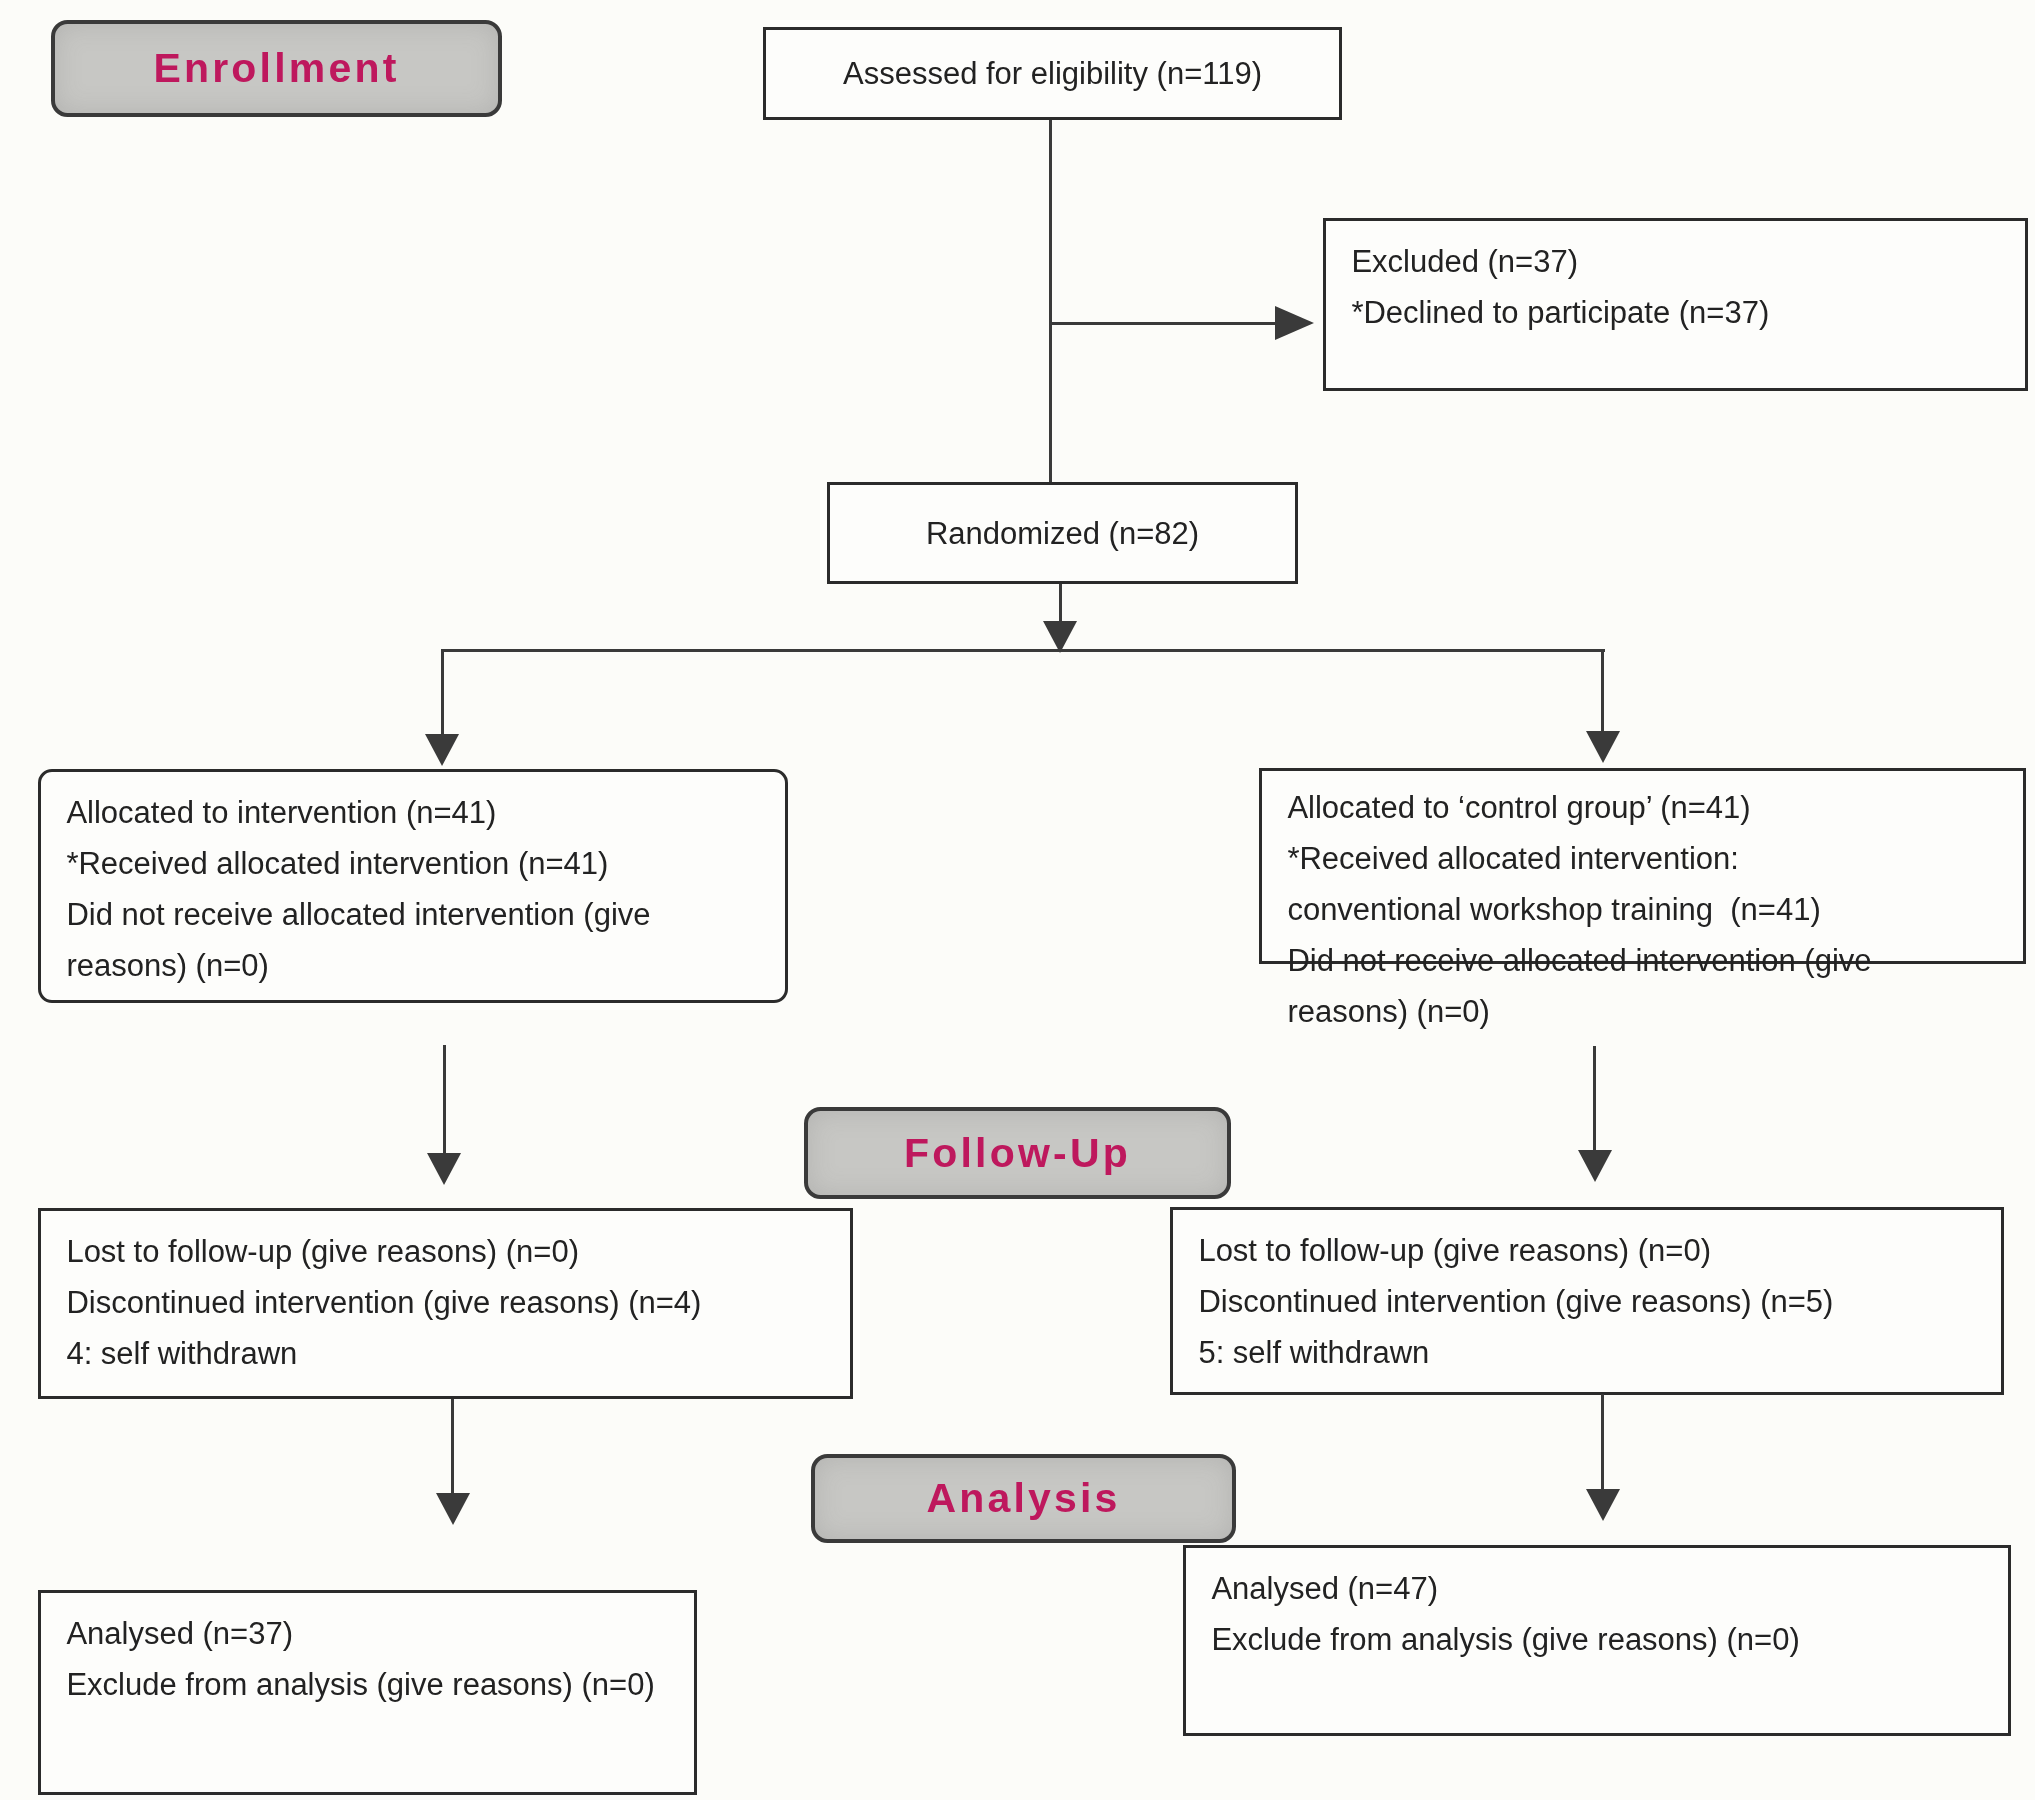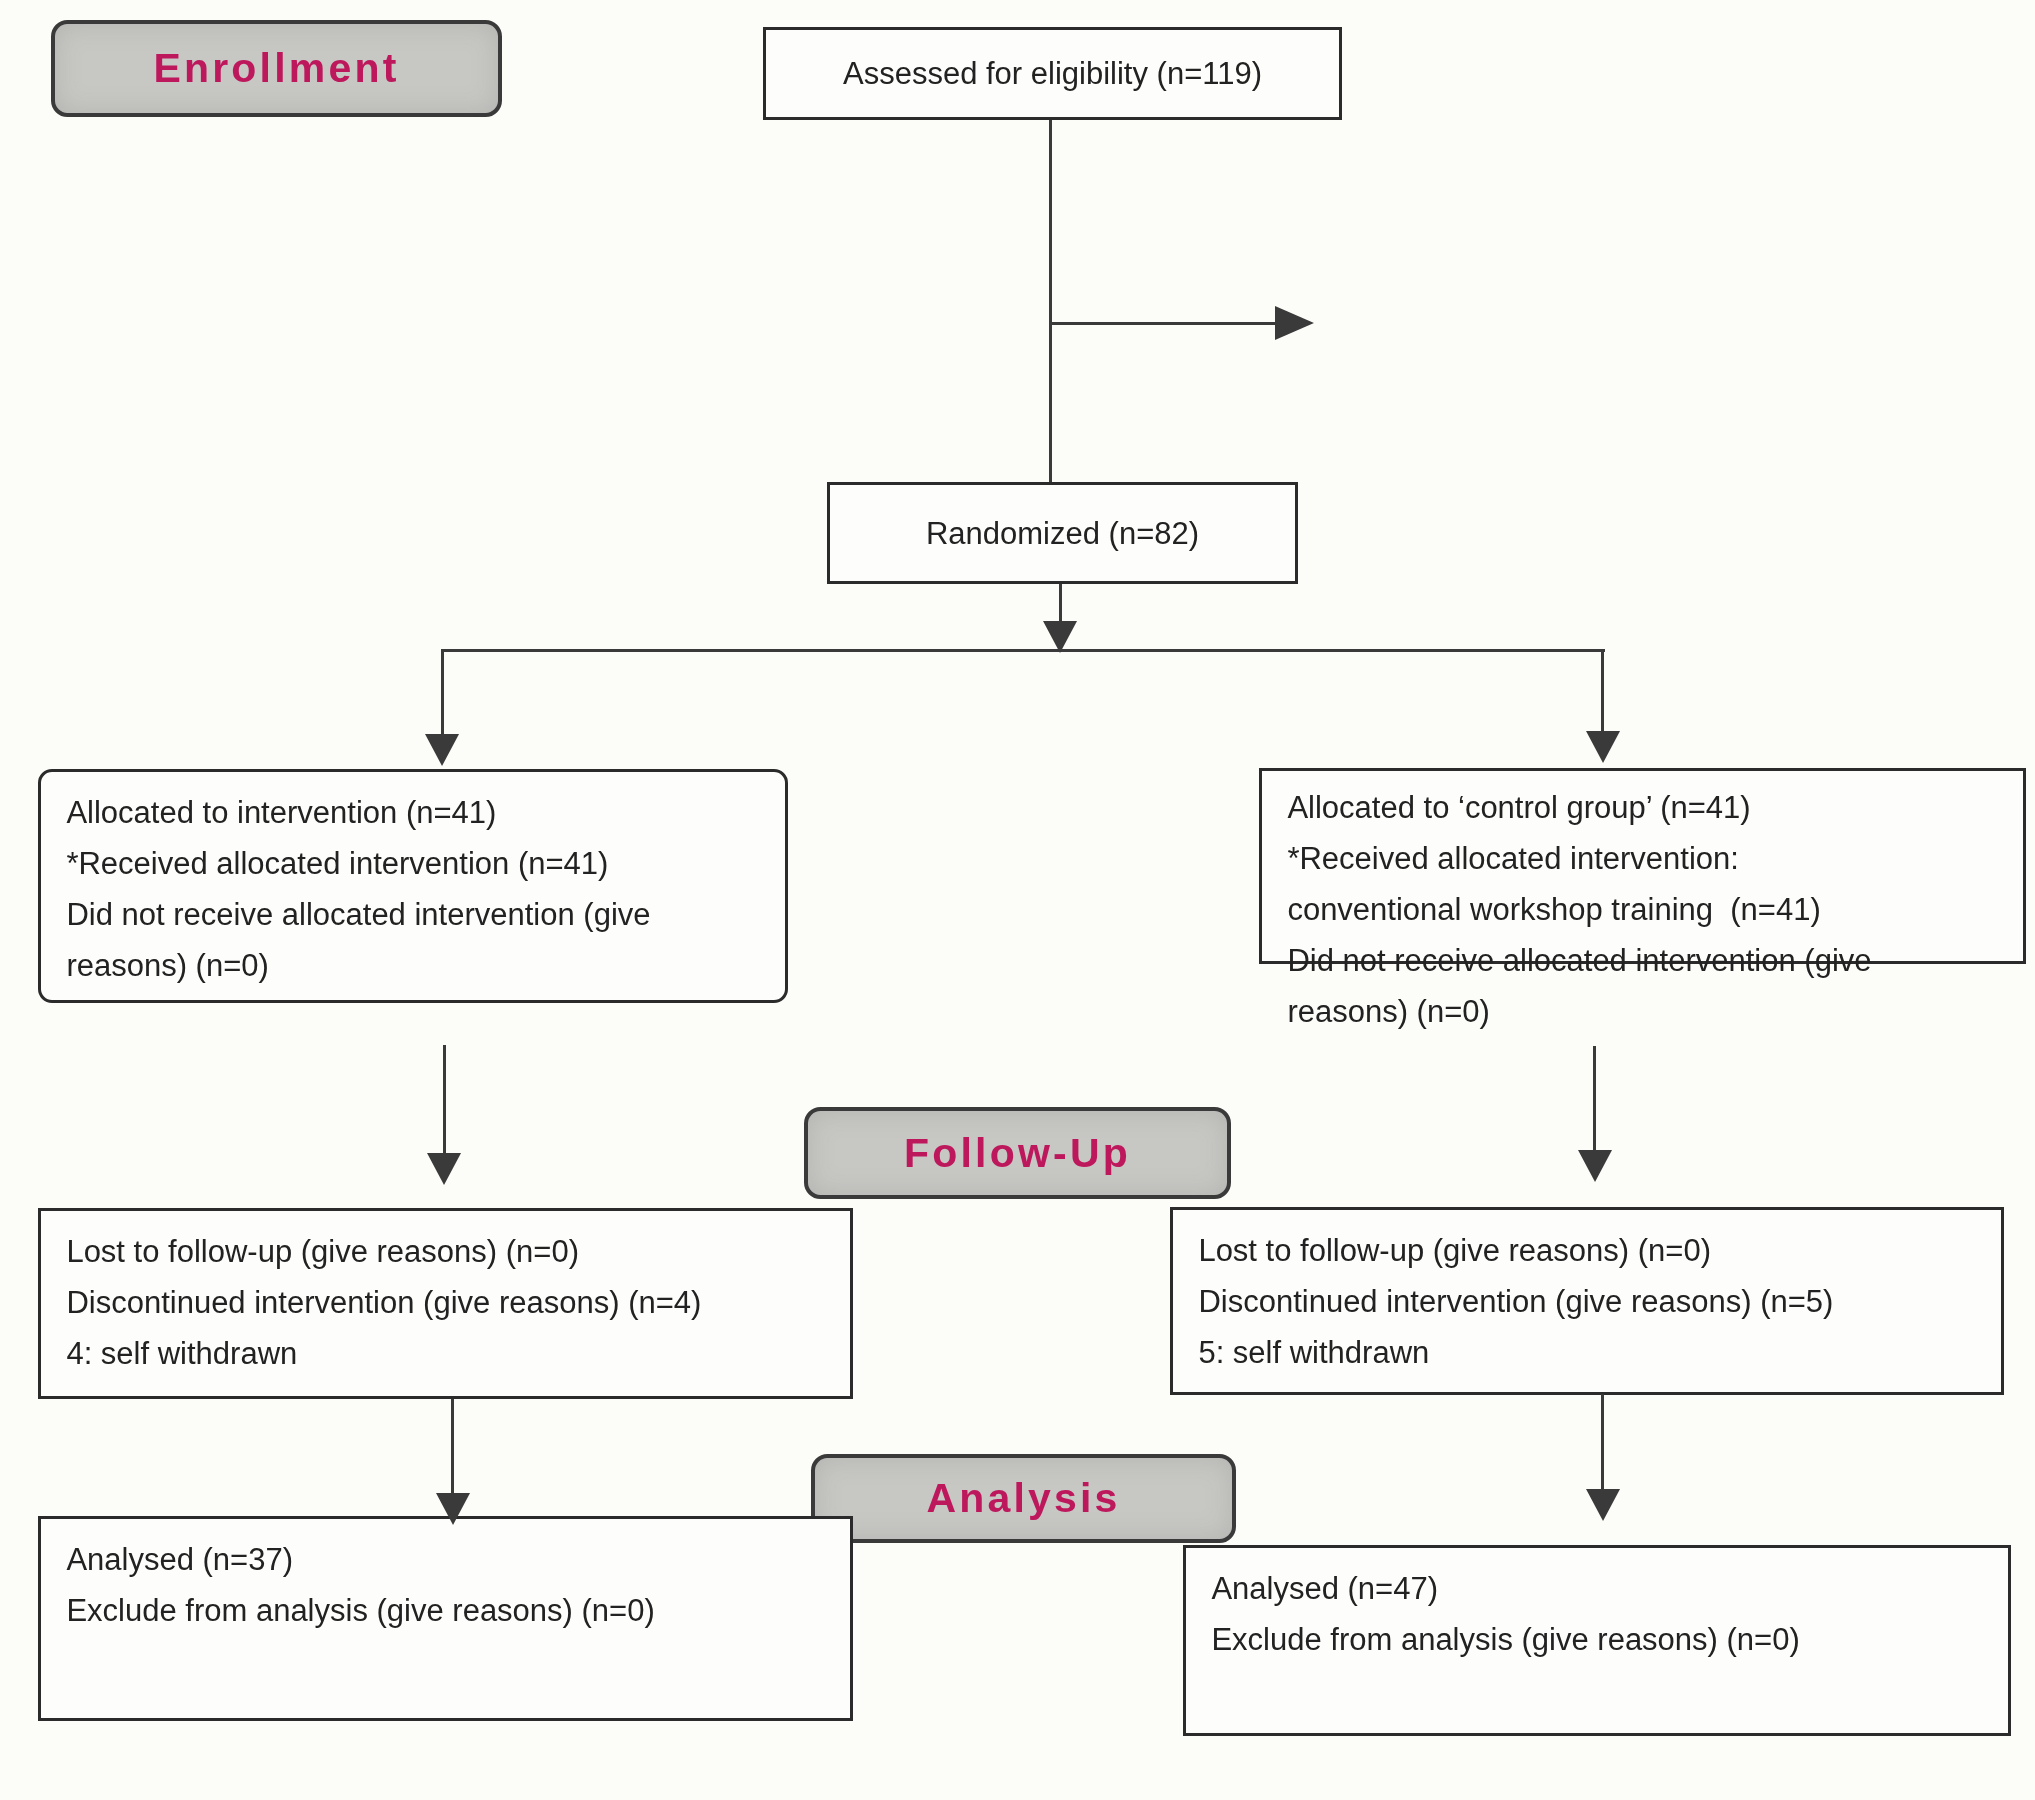--- a/index.html
+++ b/index.html
@@ -83,6 +83,12 @@
     <span class="line">Assessed for eligibility (n=119)</span>
   </div>
 
+  <div class="box" style="left:1323px; top:218px; width:705px; height:173px;">
+    <div class="pad">
+      <div class="line">Excluded (n=37)</div>
+      <div class="line">*Declined to participate (n=37)</div>
+    </div>
+  </div>
 
   <div class="box center-text" style="left:827px; top:482px; width:471px; height:102px;">
     <span class="line">Randomized (n=82)</span>

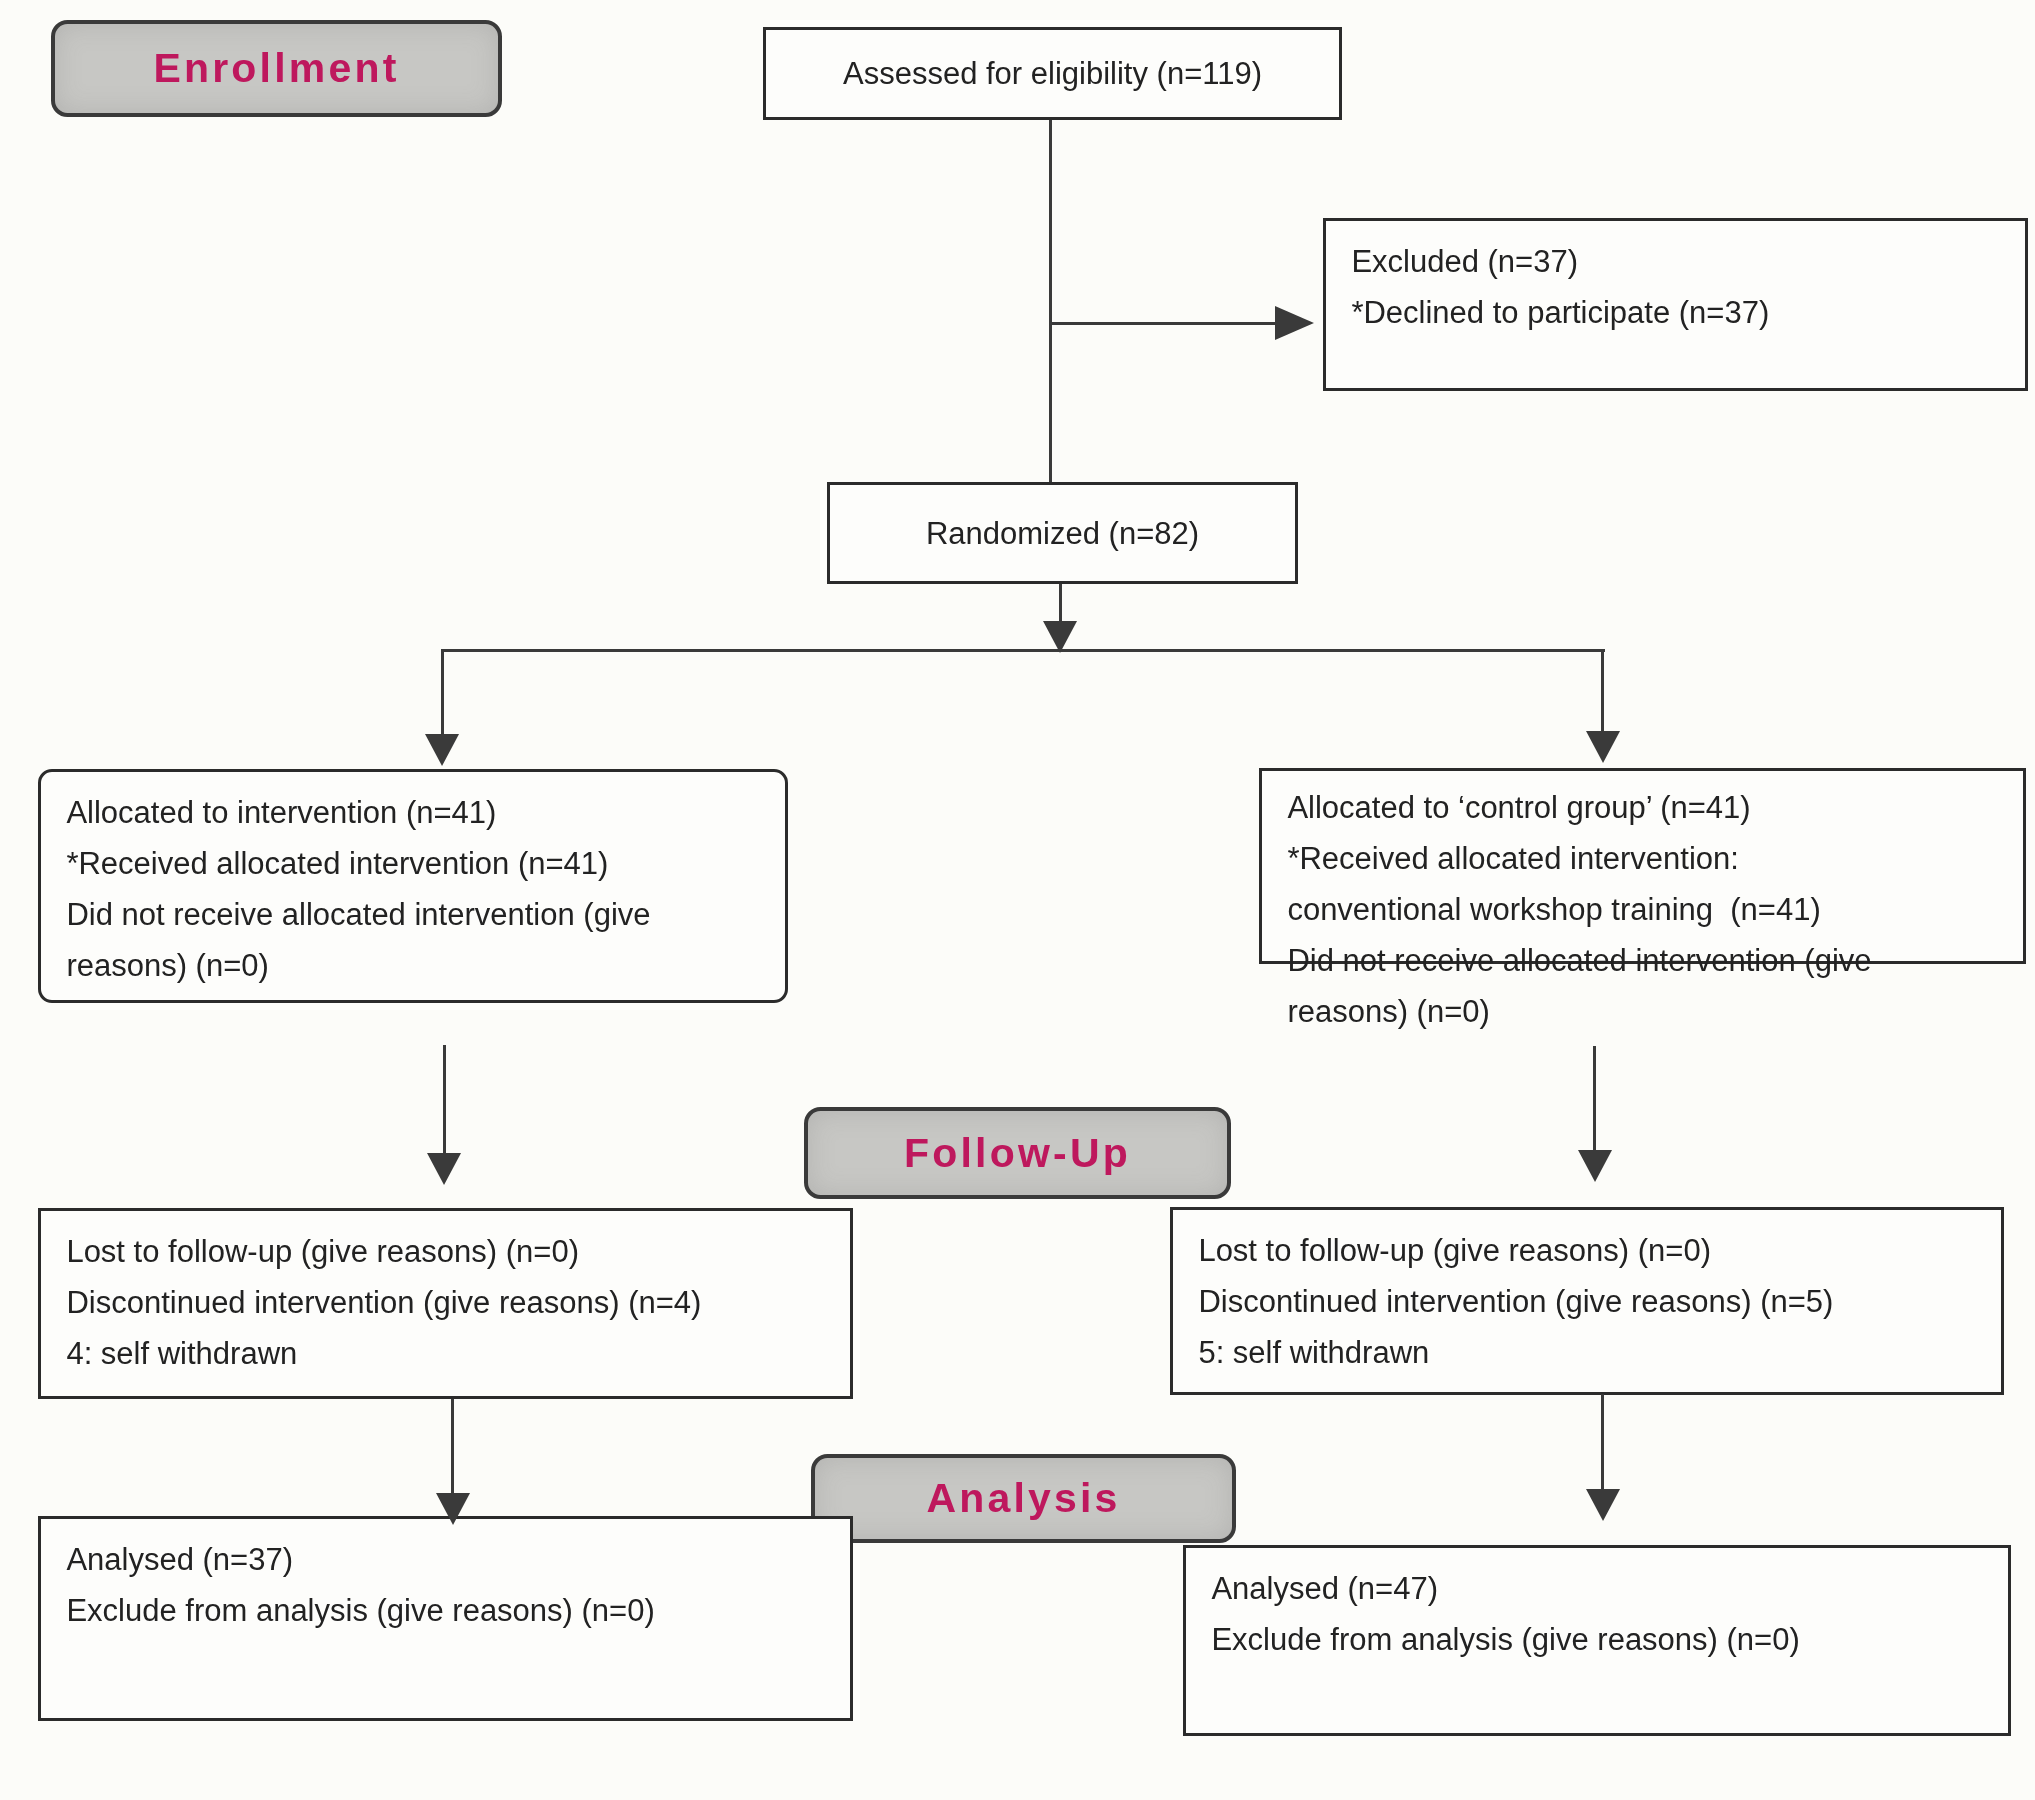--- a/index.html
+++ b/index.html
@@ -129,7 +129,7 @@
     </div>
   </div>
 
-  <div class="box" style="left:38px; top:1516px; width:815px; height:205px;">
+  <div class="box" style="left:38px; top:1590px; width:659px; height:205px;">
     <div class="pad">
       <div class="line">Analysed (n=37)</div>
       <div class="line">Exclude from analysis (give reasons) (n=0)</div>

